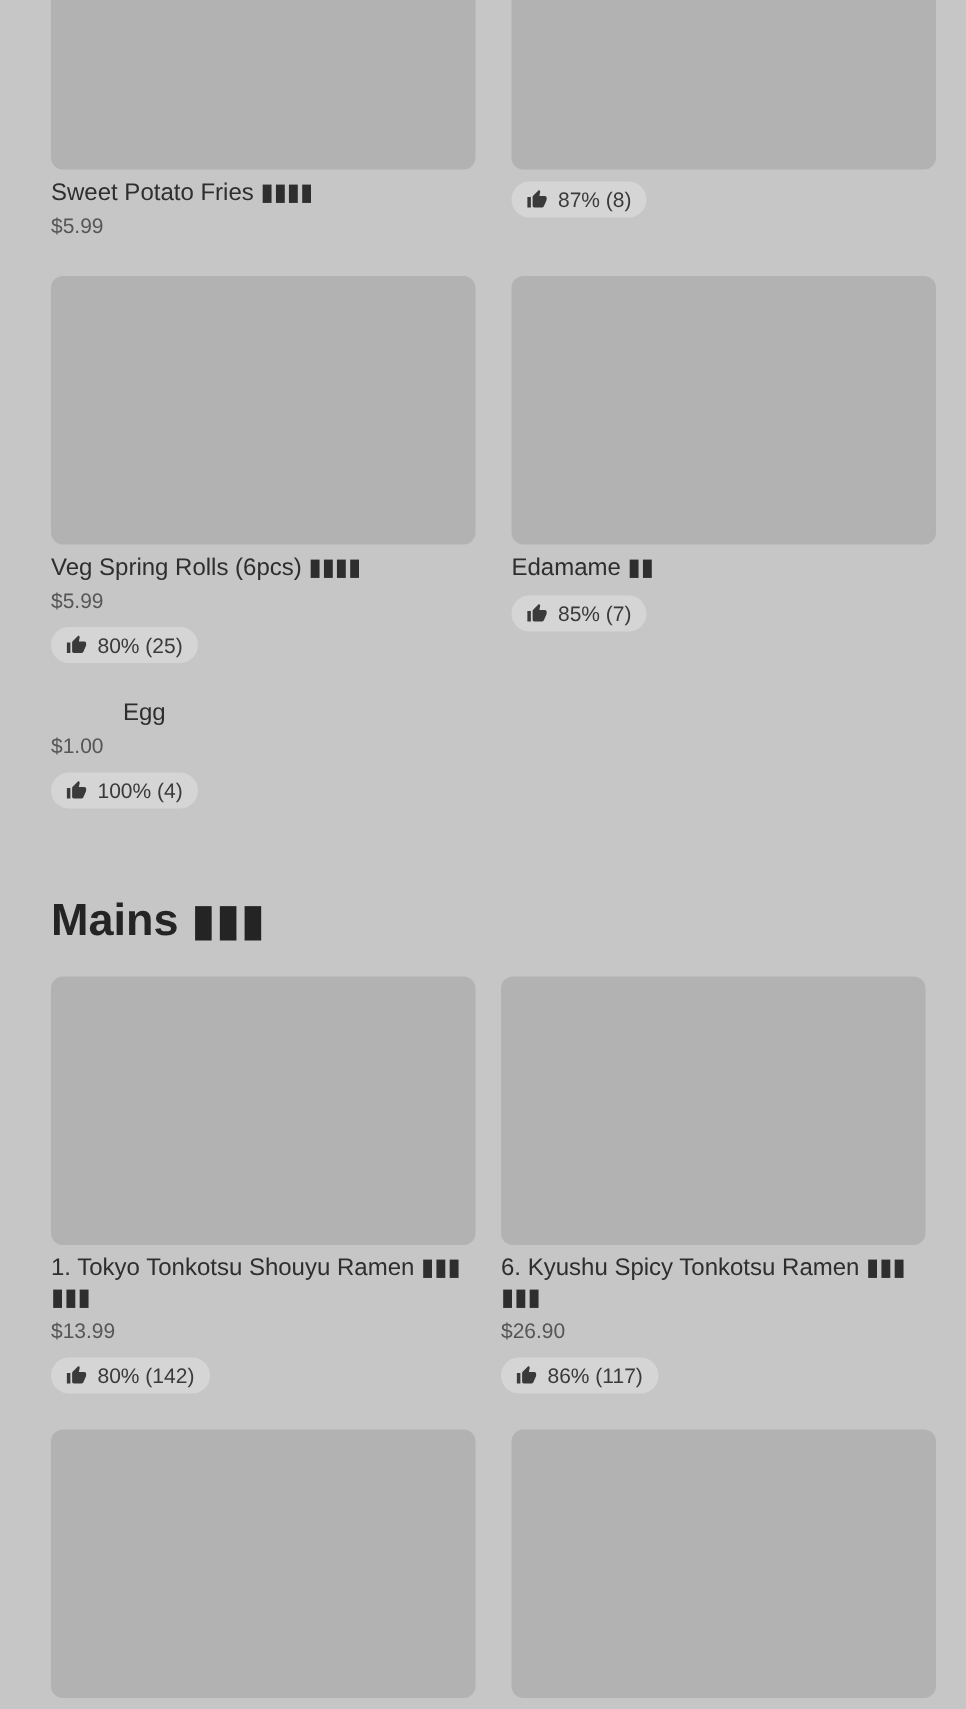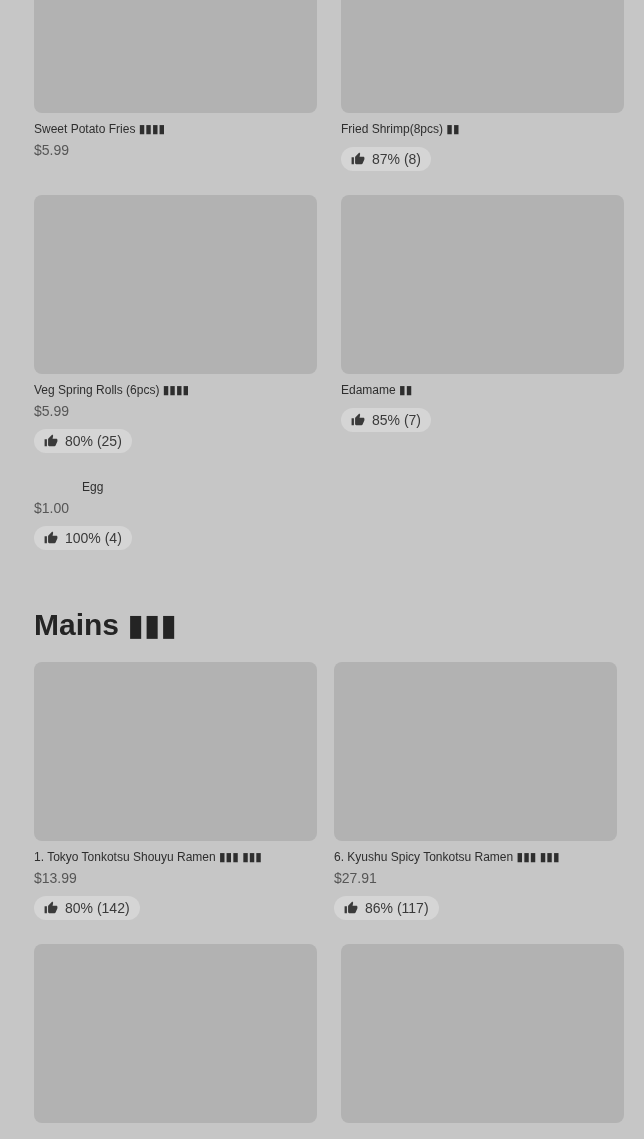--- a/index.html
+++ b/index.html
@@ -34,7 +34,7 @@
   .img-cut{height:113px;border-radius:0 0 8px 8px;}
   .title{
     margin:6px 0 0;
-    font-size:12px;line-height:20px;font-weight:500;
+    font-size:16px;line-height:20px;font-weight:500;
     color:var(--title-color);
   }
   .title-noimg{margin-top:0;margin-left:48px;}

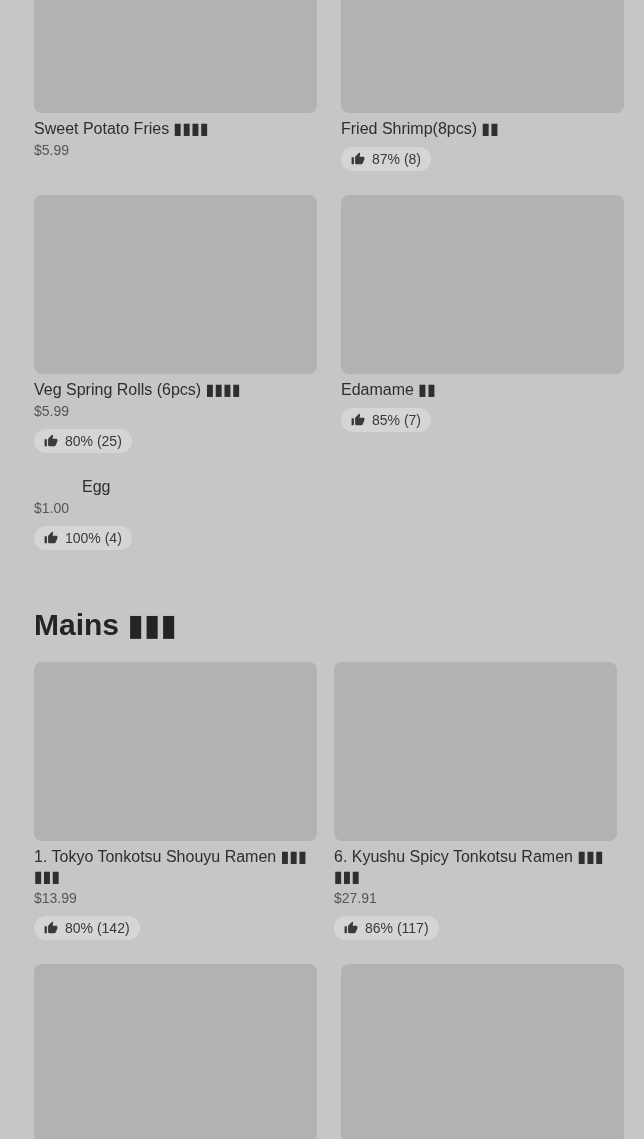--- a/index.html
+++ b/index.html
@@ -72,7 +72,6 @@
     </article>
     <article class="col card">
       <div class="img img-cut"></div>
-      <h3 class="title">Fried Shrimp(8pcs) ▮▮</h3>
       <div class="badge">
         <svg viewBox="0 0 24 24" width="14" height="14">
             <path d="M1 21h4V9H1v12zM23 10c0-1.1-.9-2-2-2h-6.31l.95-4.57.03-.32c0-.41-.17-.79-.44-1.06L14.17 1 7.59 7.59C7.22 7.95 7 8.45 7 9v10c0 1.1.9 2 2 2h9c.83 0 1.54-.5 1.84-1.22l3.02-7.05c.09-.23.14-.47.14-.73v-2z"></path>

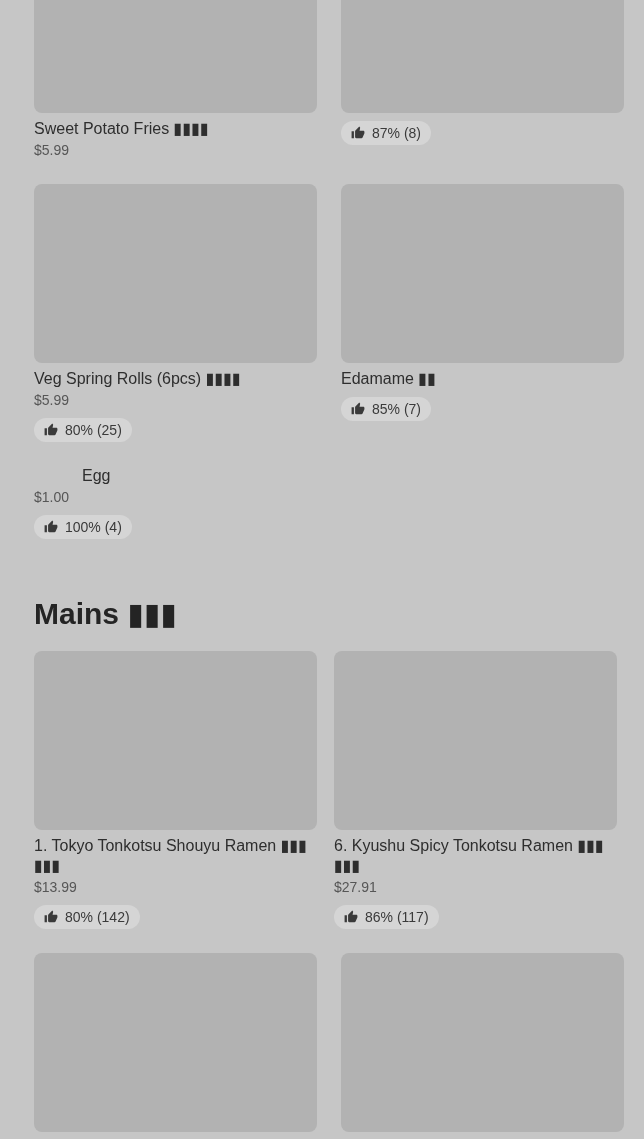--- a/index.html
+++ b/index.html
@@ -136,7 +136,7 @@
     <article class="col card">
       <div class="img"></div>
       <h3 class="title">6. Kyushu Spicy Tonkotsu Ramen ▮▮▮ ▮▮▮</h3>
-      <div class="price">$27.91</div>
+      <div class="price">$26.90</div>
       <div class="badge">
         <svg viewBox="0 0 24 24" width="14" height="14">
             <path d="M1 21h4V9H1v12zM23 10c0-1.1-.9-2-2-2h-6.31l.95-4.57.03-.32c0-.41-.17-.79-.44-1.06L14.17 1 7.59 7.59C7.22 7.95 7 8.45 7 9v10c0 1.1.9 2 2 2h9c.83 0 1.54-.5 1.84-1.22l3.02-7.05c.09-.23.14-.47.14-.73v-2z"></path>

